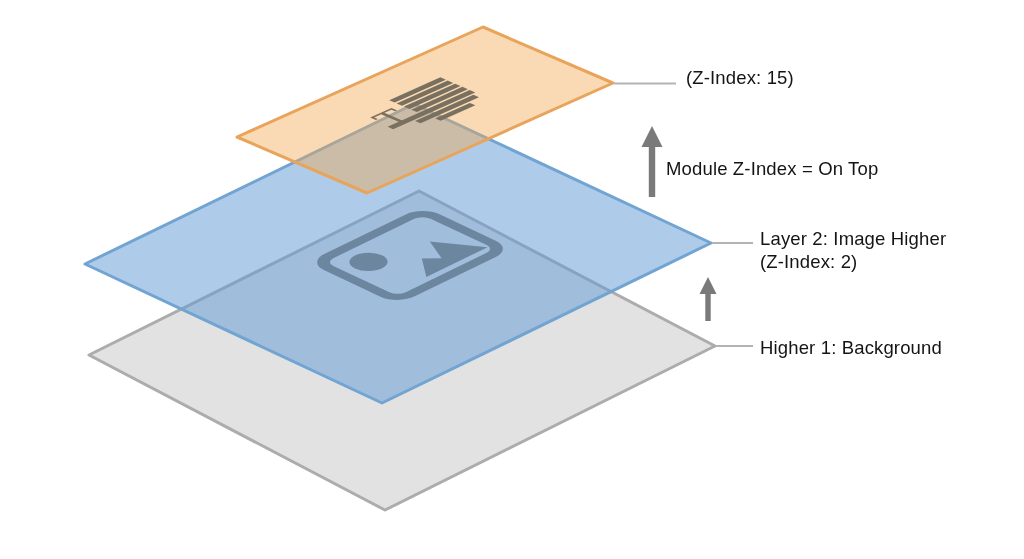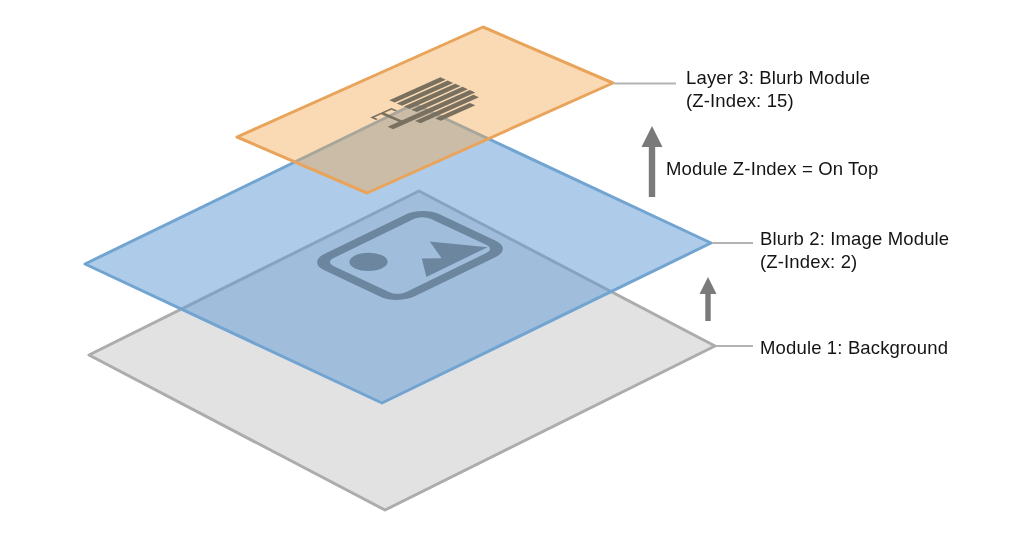--- a/index.html
+++ b/index.html
@@ -61,7 +61,6 @@
 </svg>
 
 <div class="label" style="left:686px; top:66px">
-  <div>Layer 3: Blurb Module</div>
   <div>(Z-Index: 15)</div>
 </div>
 

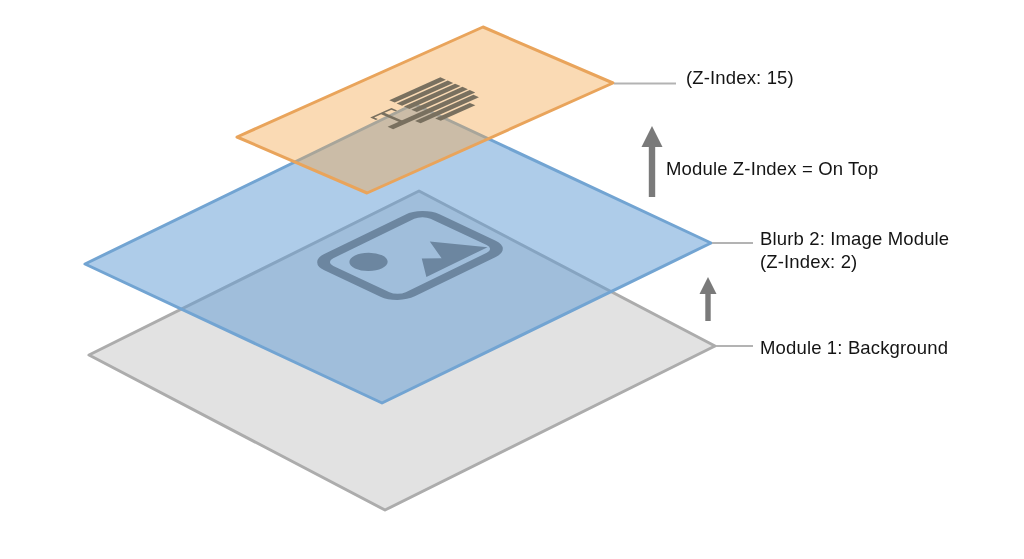--- a/index.html
+++ b/index.html
@@ -69,7 +69,7 @@
 </div>
 
 <div class="label" style="left:760px; top:227px">
-  <div>Blurb 2: Image Module</div>
+  <div>Layer 2: Image Higher</div>
   <div>(Z-Index: 2)</div>
 </div>
 

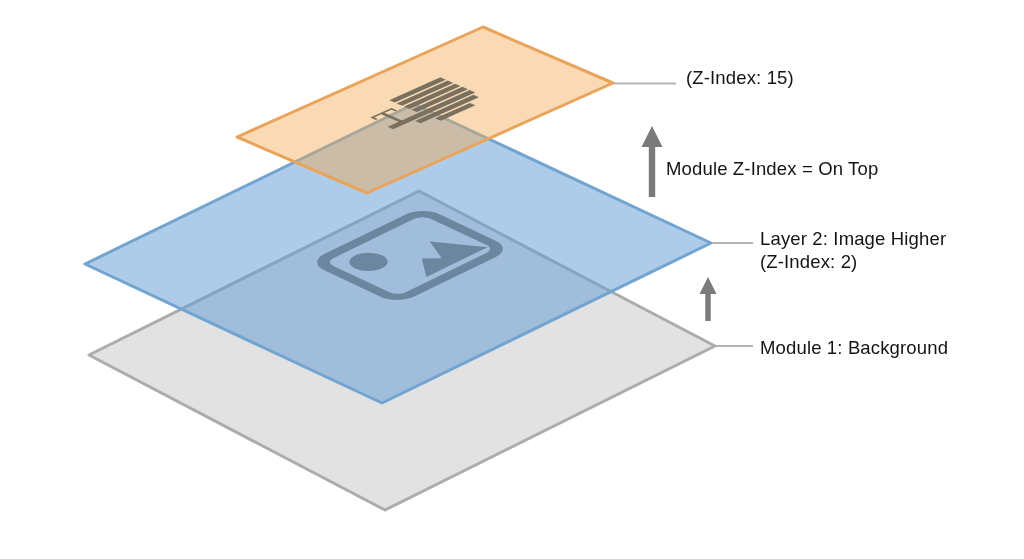--- a/index.html
+++ b/index.html
@@ -74,7 +74,7 @@
 </div>
 
 <div class="label" style="left:760px; top:336px">
-  <div>Module 1: Background</div>
+  <div>Higher 1: Background</div>
 </div>
 
 </body></html>

